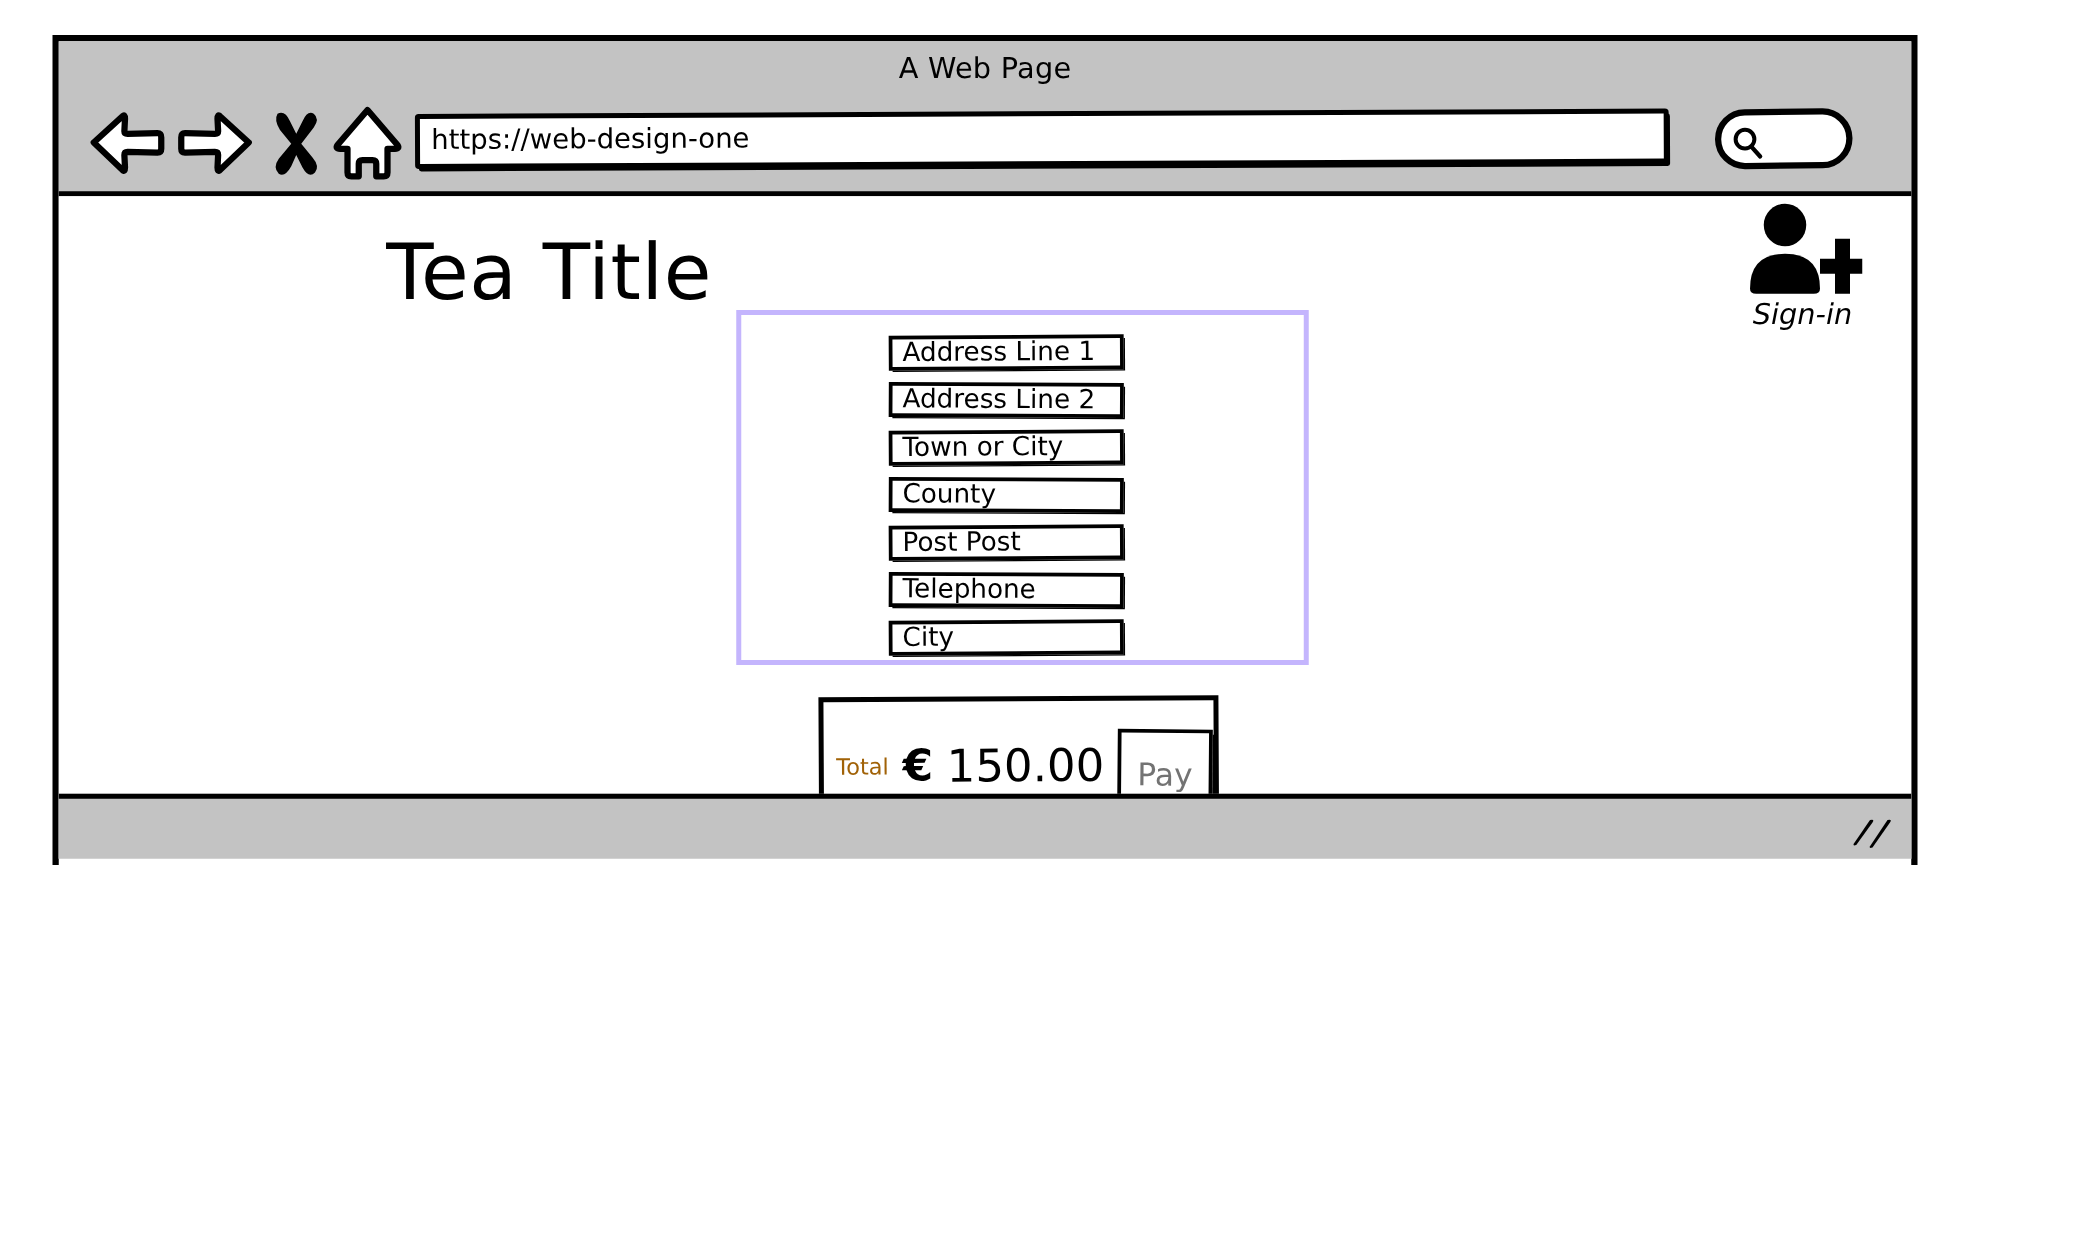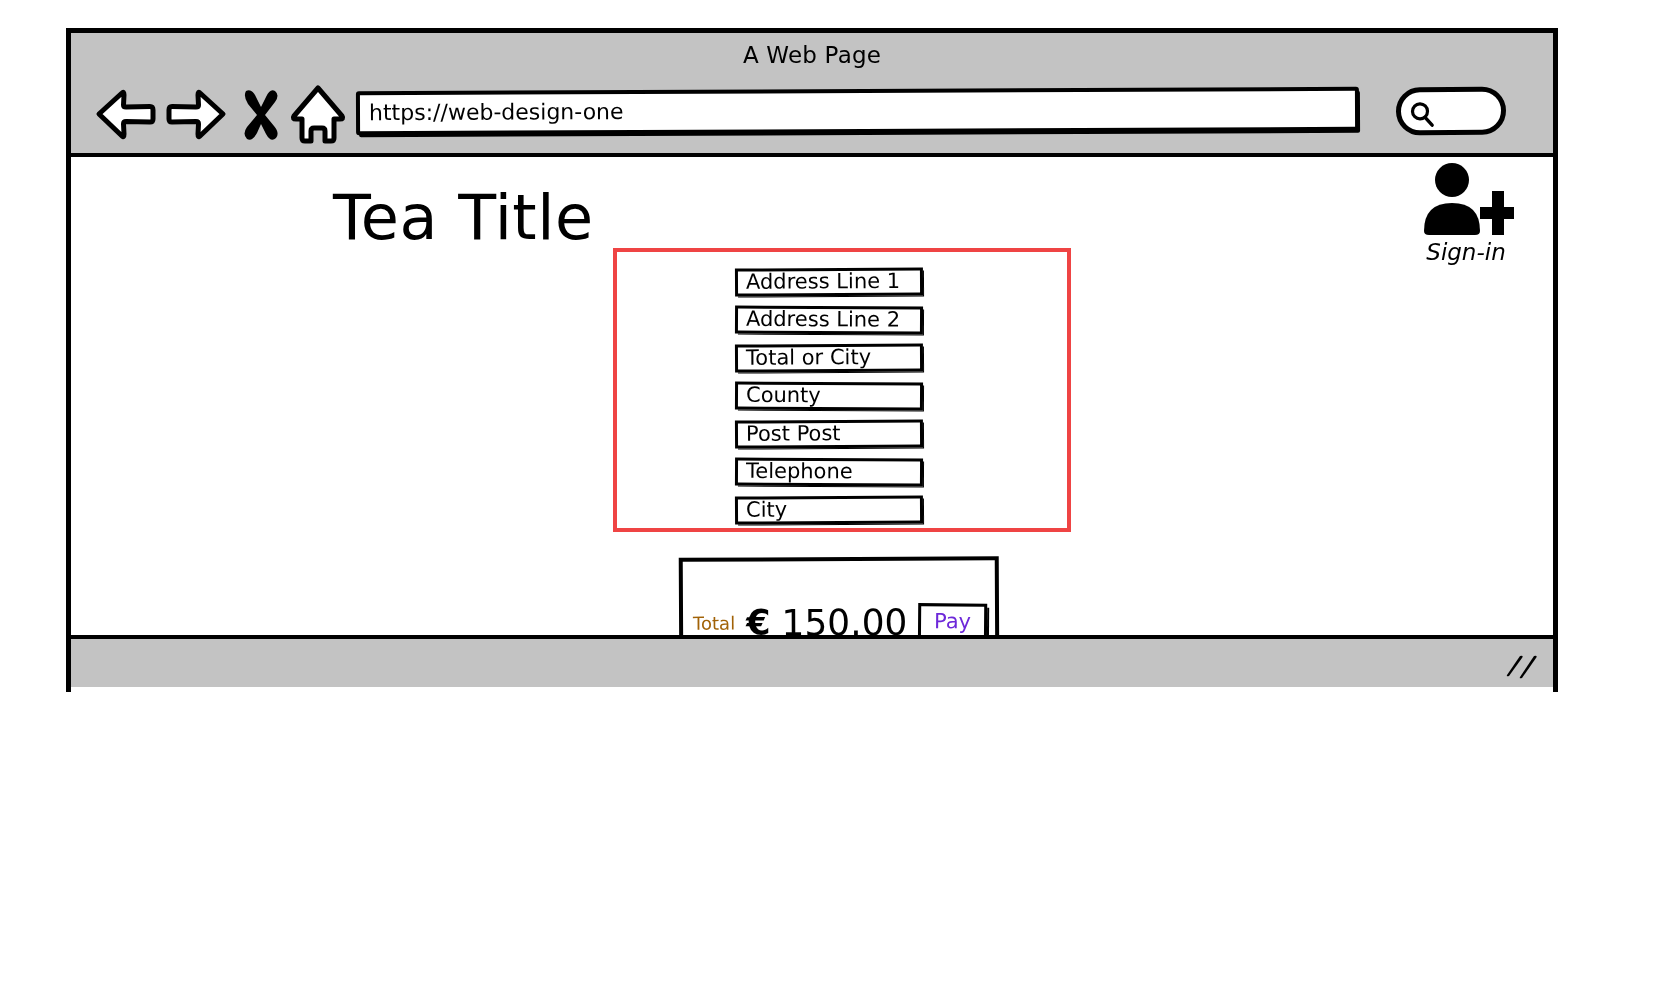--- a/index.html
+++ b/index.html
@@ -24,7 +24,6 @@
     border: 5px solid #000;
     background: #fff;
     box-sizing: border-box;
-    margin-left: 24px;
   }
 
   

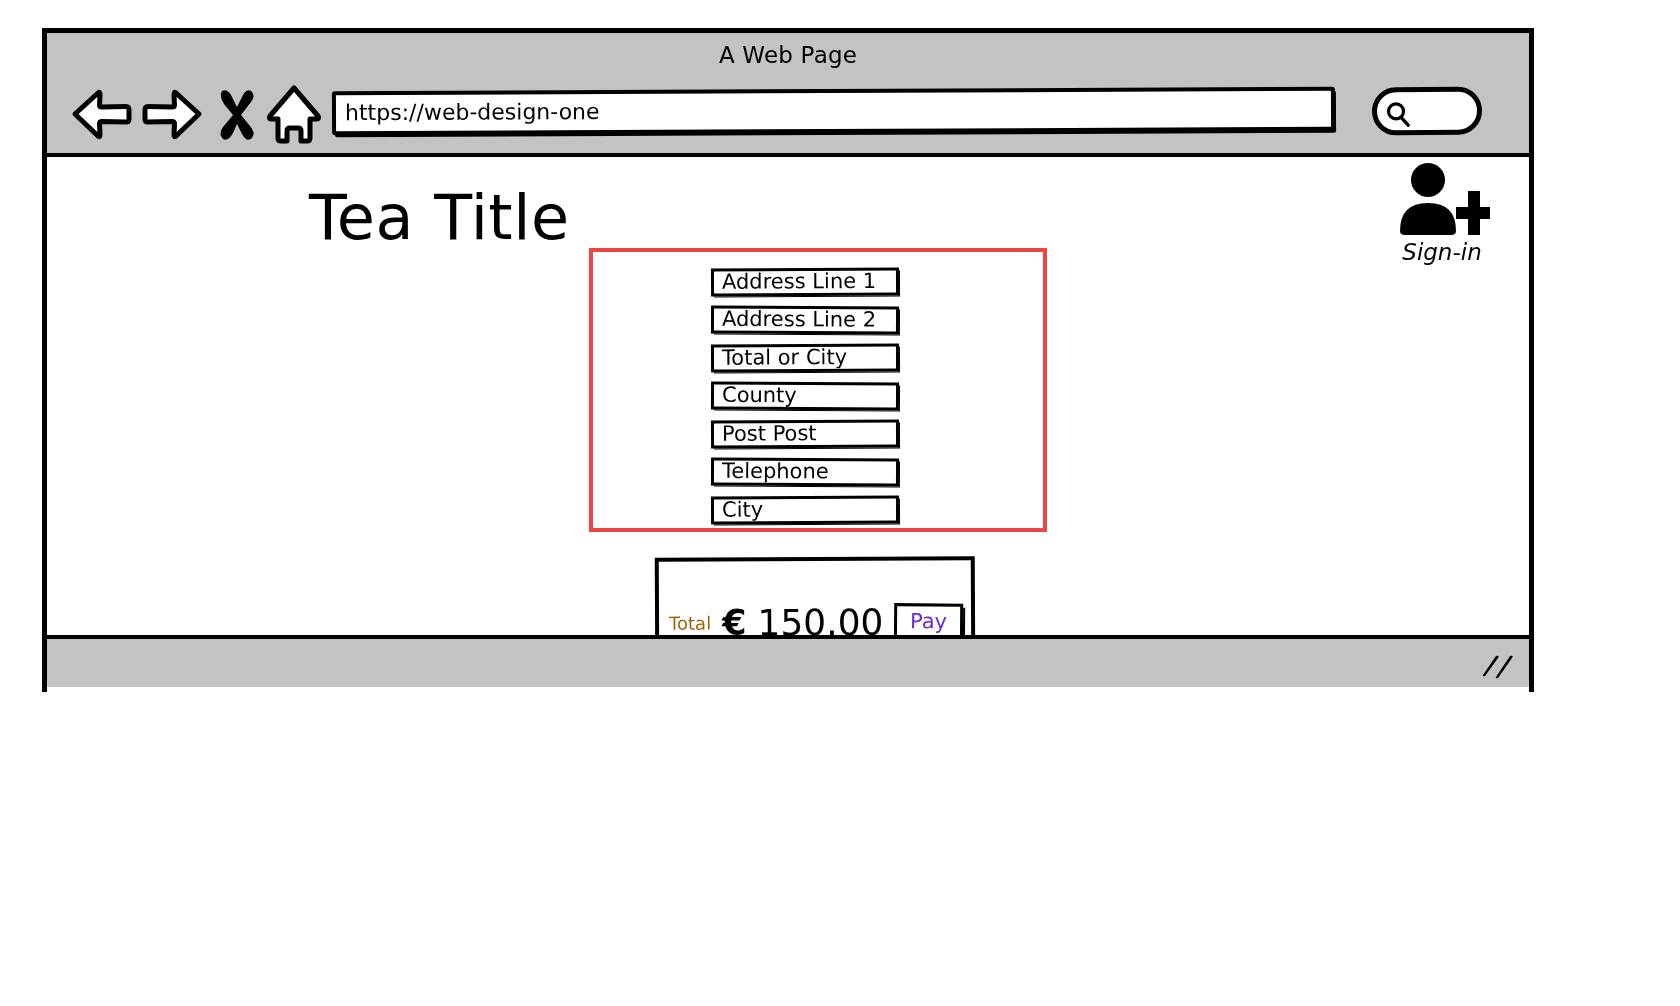--- a/index.html
+++ b/index.html
@@ -154,7 +154,7 @@
     top: 91px;
     width: 458px;
     height: 284px;
-    border: 4px solid #ef4444;
+    border: 4px solid #c4b5fd;
     box-sizing: border-box;
     background: #fff;
   }

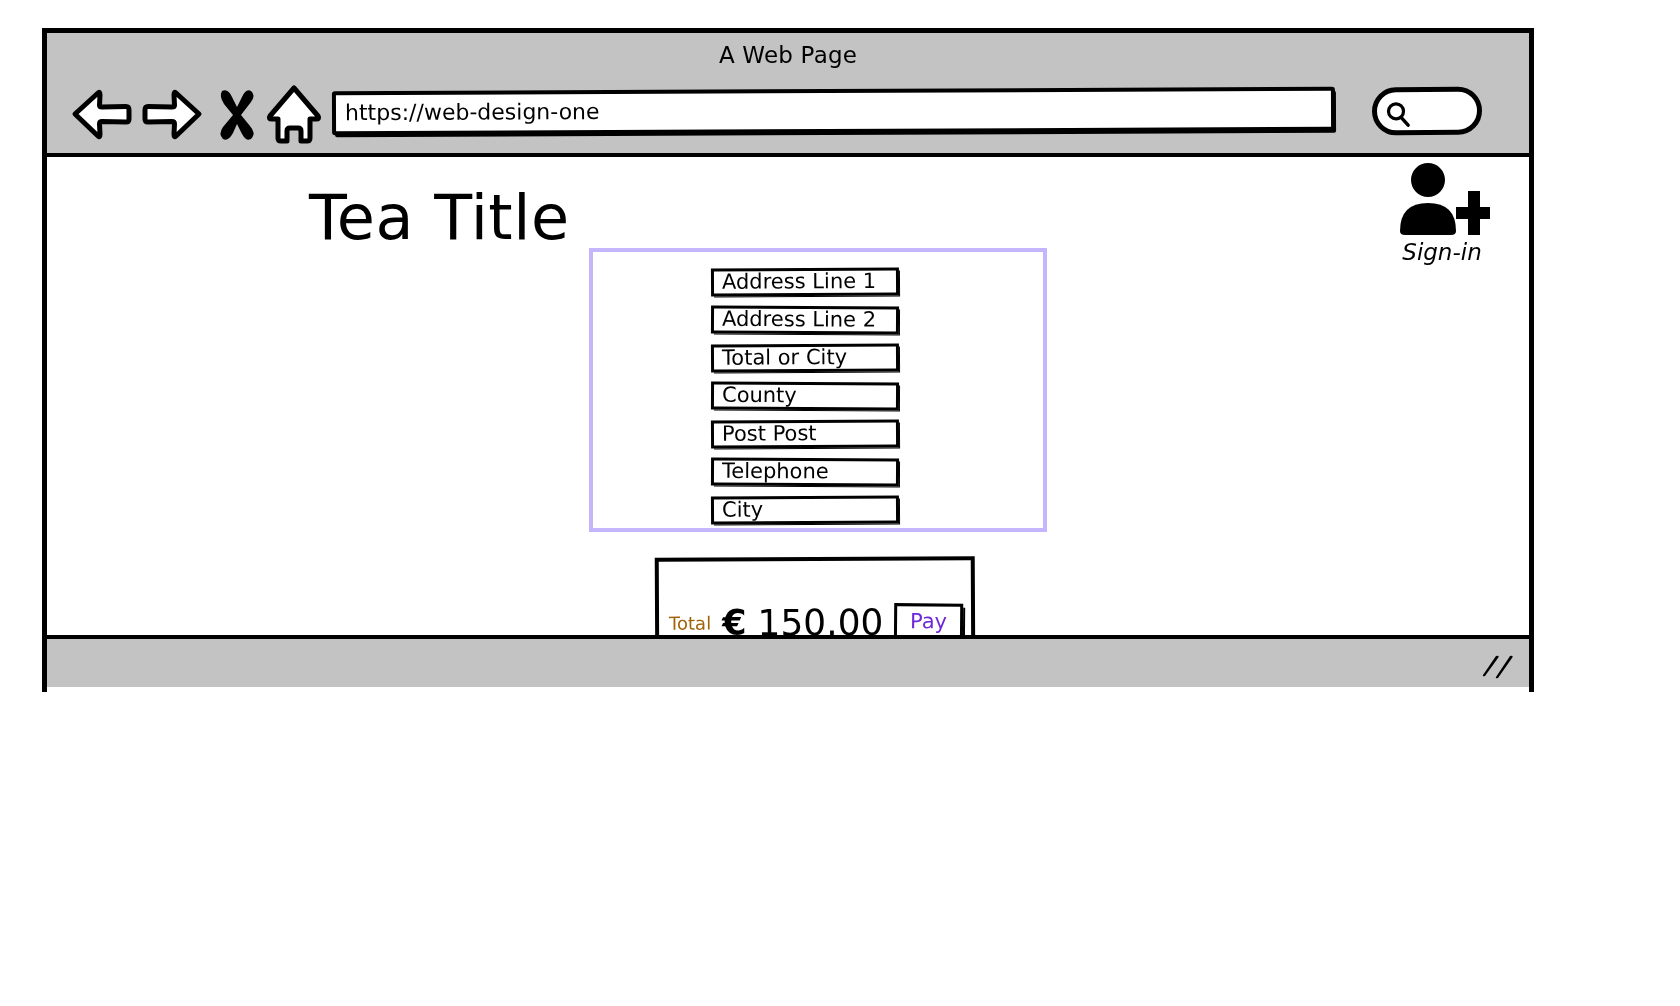--- a/index.html
+++ b/index.html
@@ -329,7 +329,7 @@
         </div>
 
         <div class="field-box">
-          <span class="field-label">Total or City</span>
+          <span class="field-label">Town or City</span>
         </div>
 
         <div class="field-box">

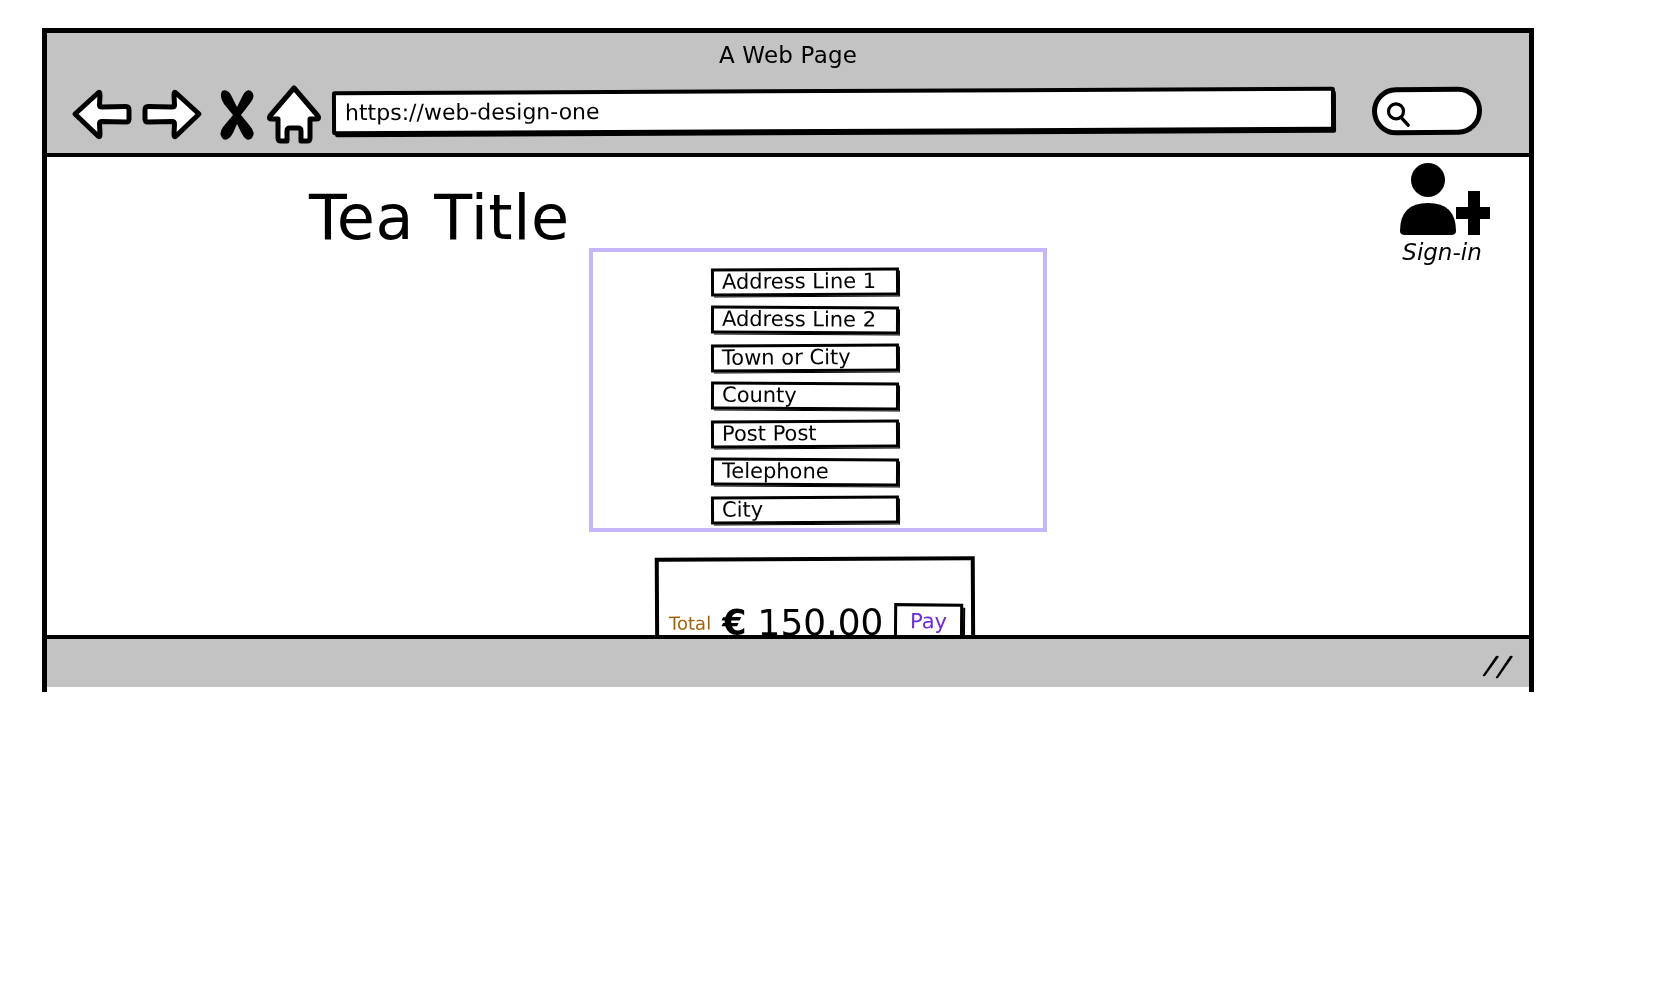--- a/index.html
+++ b/index.html
@@ -227,9 +227,9 @@
     position: relative;
     border: 3px solid #000;
     background: #fff;
-    padding: 3px 13px 5px 13px;
-    font-size: 21px;
-    color: #6d28d9;
+    padding: 19px 13px 5px 13px;
+    font-size: 25px;
+    color: #737373;
     font-family: "DejaVu Sans", sans-serif;
     box-shadow: 3px 3px 0 -1px #000;
     transform: rotate(0.8deg);

